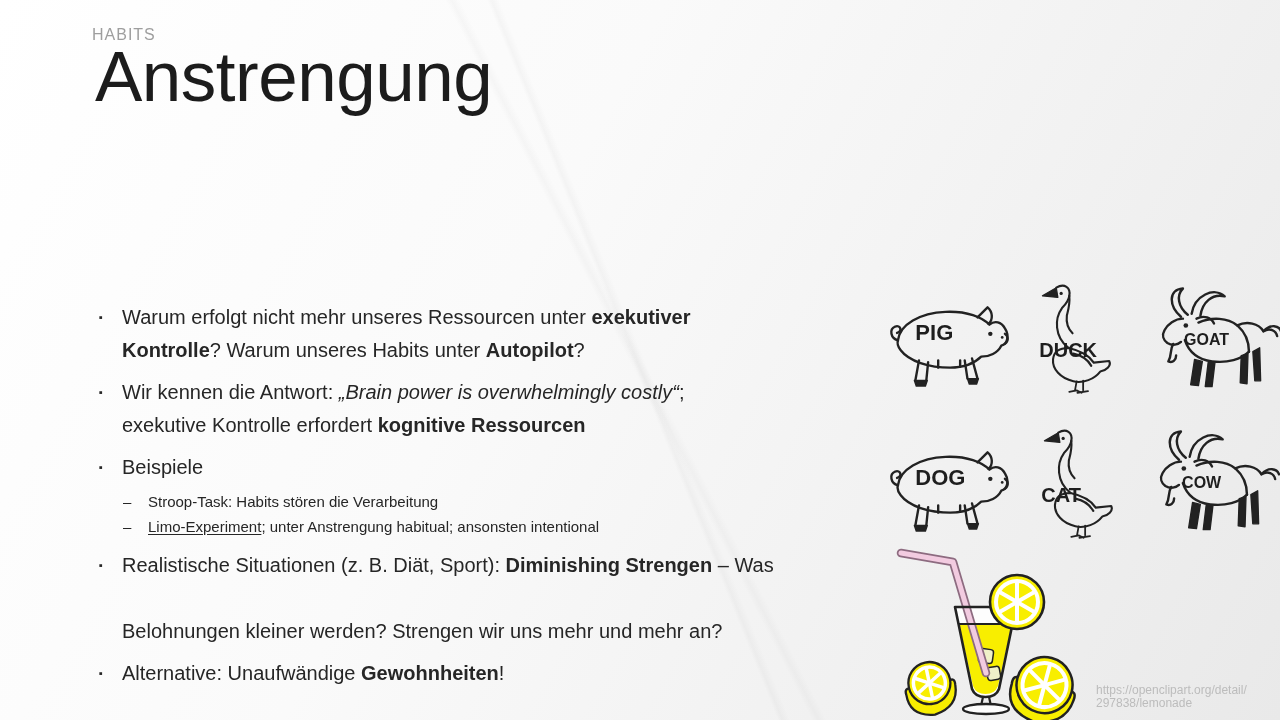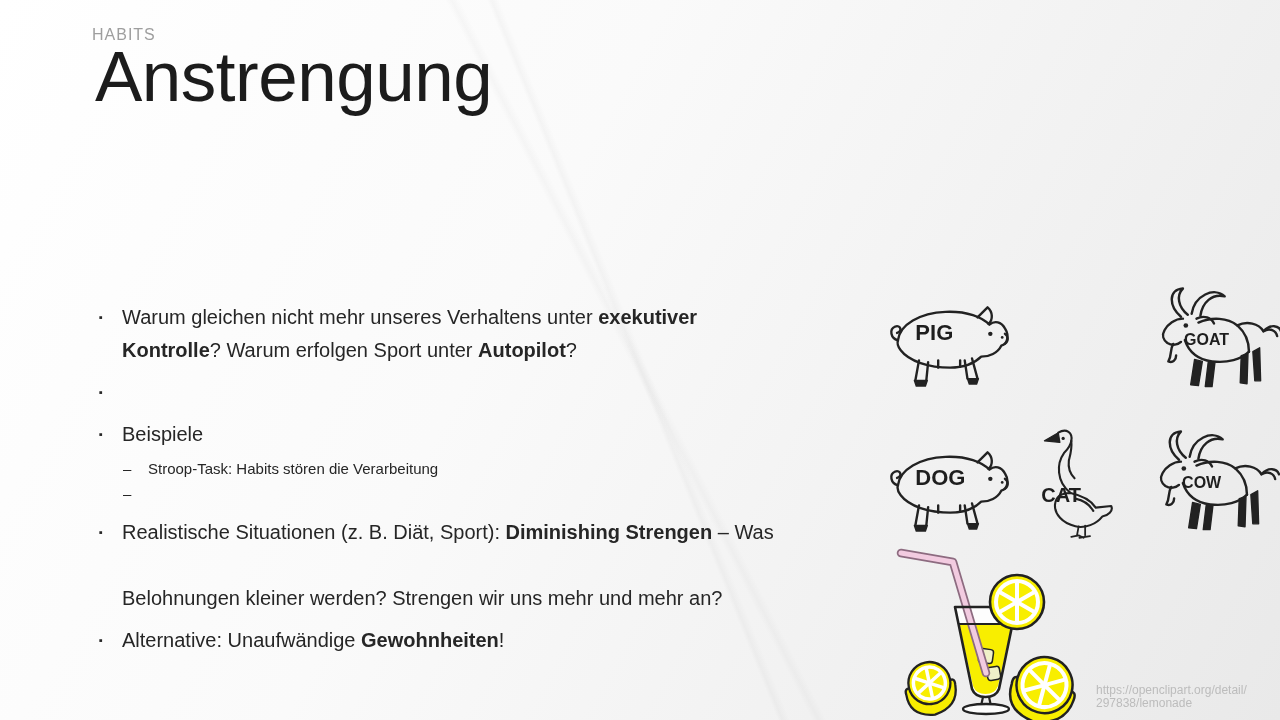--- a/index.html
+++ b/index.html
@@ -95,7 +95,7 @@
 
     <div class="item">
       <span class="marker">▪</span>
-      <span class="btext"><span>Warum gleichen nicht mehr unseres Verhaltens unter </span><b>exekutiver</b><br><b>Kontrolle</b><span>? Warum erfolgen Sport unter </span><b>Autopilot</b><span>?</span></span>
+      <span class="btext"><span>Warum erfolgt nicht mehr unseres Ressourcen unter </span><b>exekutiver</b><br><b>Kontrolle</b><span>? Warum erfolgen Sport unter </span><b>Autopilot</b><span>?</span></span>
     </div>
 
     <div class="item">

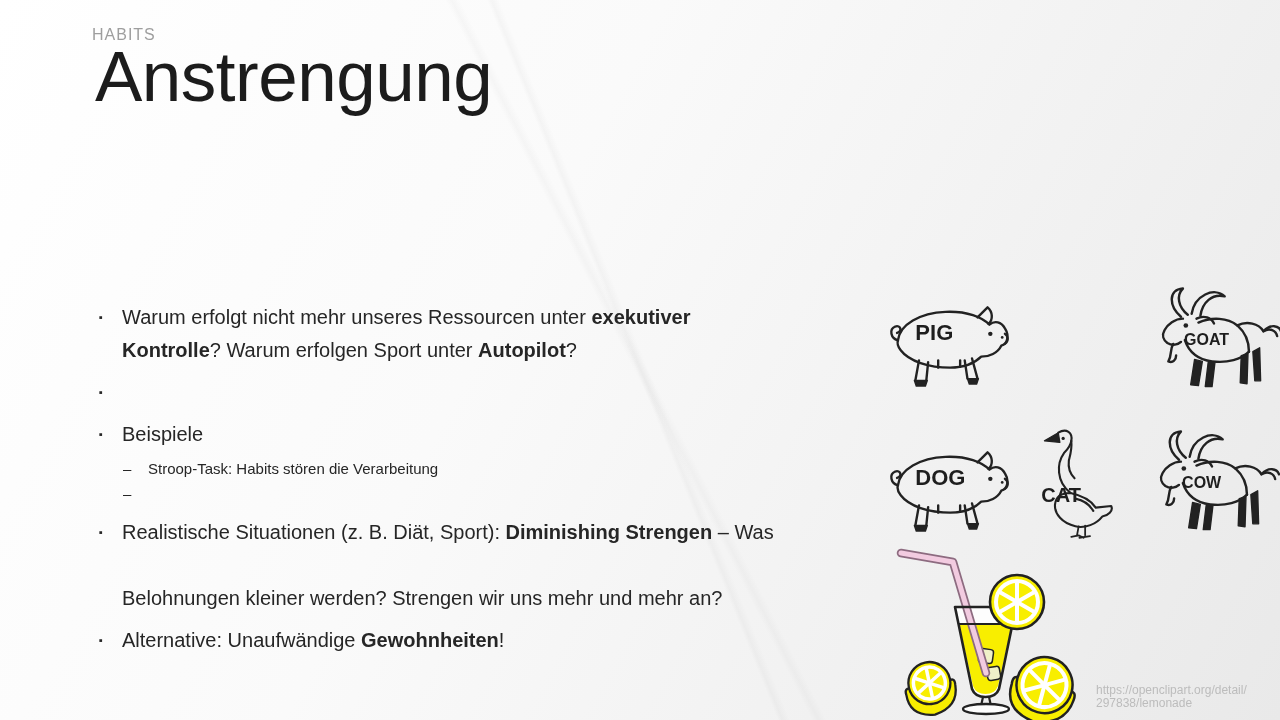--- a/index.html
+++ b/index.html
@@ -95,7 +95,7 @@
 
     <div class="item">
       <span class="marker">▪</span>
-      <span class="btext"><span>Warum erfolgt nicht mehr unseres Ressourcen unter </span><b>exekutiver</b><br><b>Kontrolle</b><span>? Warum erfolgen Sport unter </span><b>Autopilot</b><span>?</span></span>
+      <span class="btext"><span>Warum erfolgt nicht mehr unseres Ressourcen unter </span><b>exekutiver</b><br><b>Kontrolle</b><span>? Warum unseres Habits unter </span><b>Autopilot</b><span>?</span></span>
     </div>
 
     <div class="item">

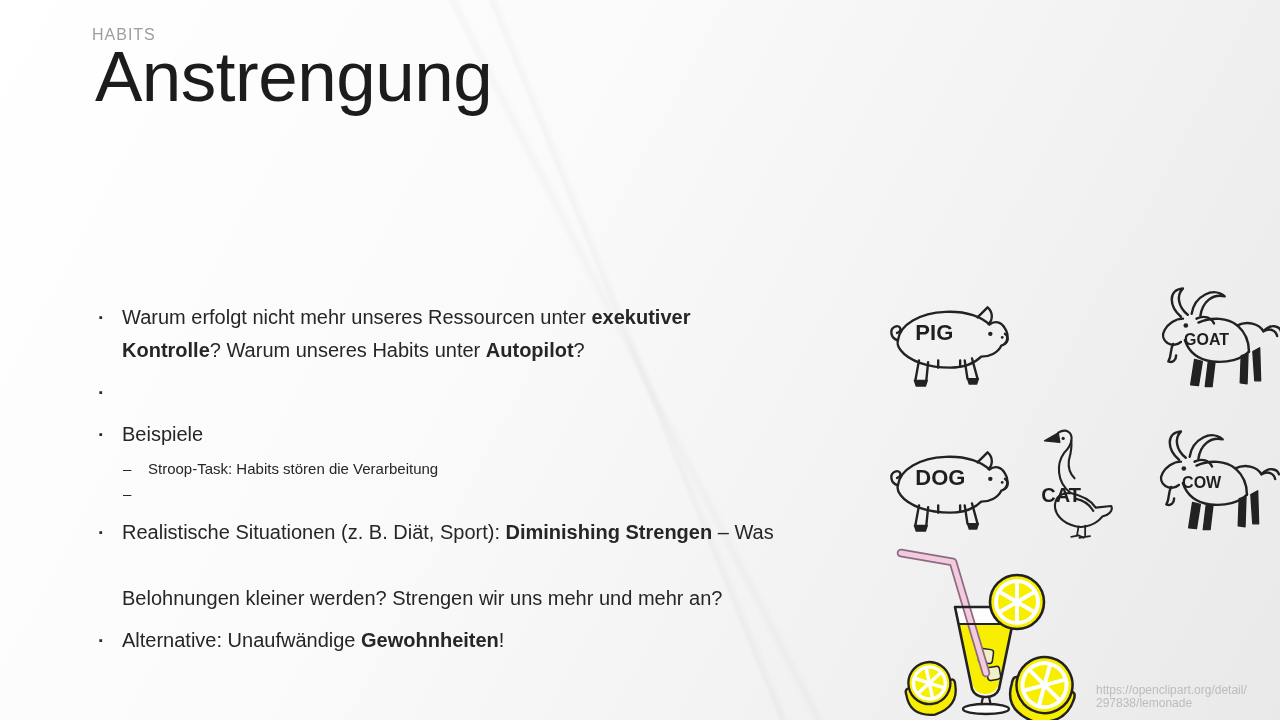--- a/index.html
+++ b/index.html
@@ -134,6 +134,12 @@
         <use href="#sym-pig"></use>
       </svg>
     <span class="alabel">PIG</span>
+  </div>
+  <div class="animal goose" style="left:1028px;top:282px;width:94px;height:114px;">
+    <svg class="art" viewBox="0 0 100 140">
+        <use href="#sym-goose"></use>
+      </svg>
+    <span class="alabel">DUCK</span>
   </div>
   <div class="animal goat" style="left:1146px;top:281px;width:136px;height:120px;">
     <svg class="art" viewBox="0 0 140 118">

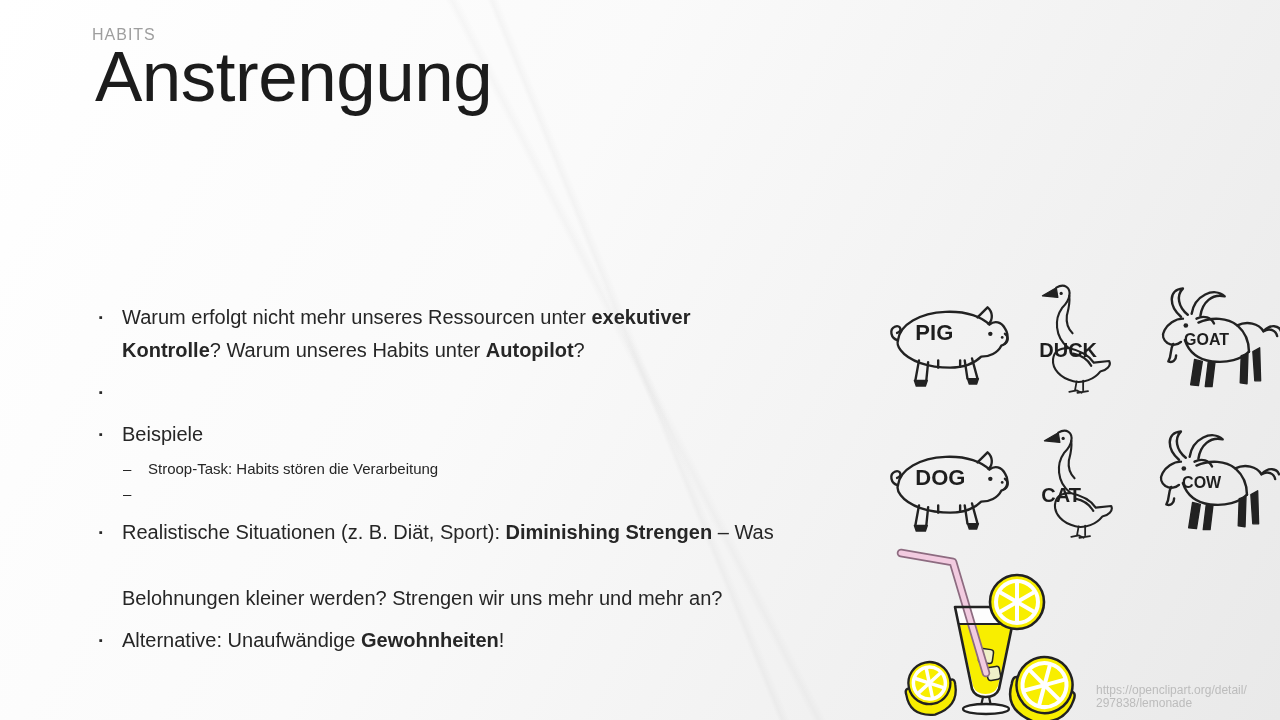--- a/index.html
+++ b/index.html
@@ -100,6 +100,7 @@
 
     <div class="item">
       <span class="marker">▪</span>
+      <span class="btext"><span>Wir kennen die Antwort: </span><i>„Brain power is overwhelmingly costly“</i><span>;</span><br><span>exekutive Kontrolle erfordert </span><b>kognitive Ressourcen</b></span>
     </div>
 
     <div class="item">

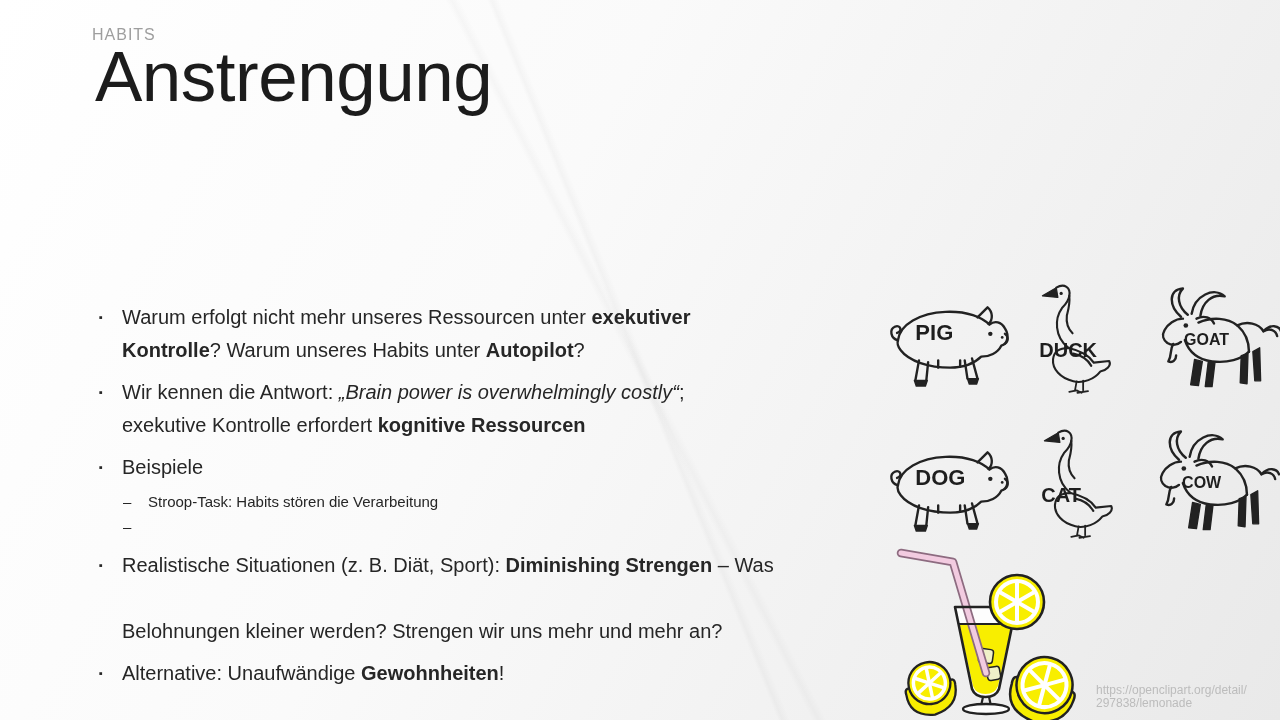--- a/index.html
+++ b/index.html
@@ -115,6 +115,7 @@
       </div>
       <div class="subitem">
         <span class="smarker">–</span>
+        <span><u>Limo-Experiment</u><span>; unter Anstrengung habitual; ansonsten intentional</span></span>
       </div>
     </div>
 

